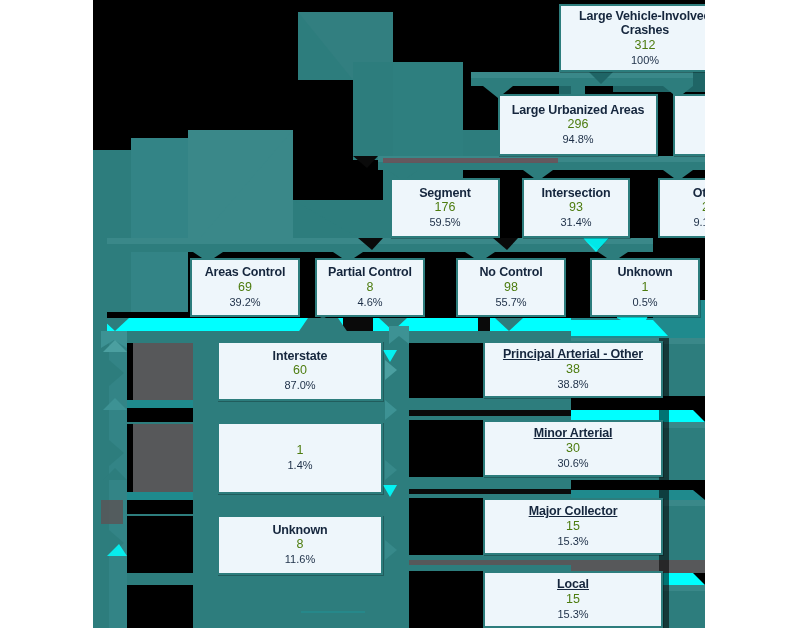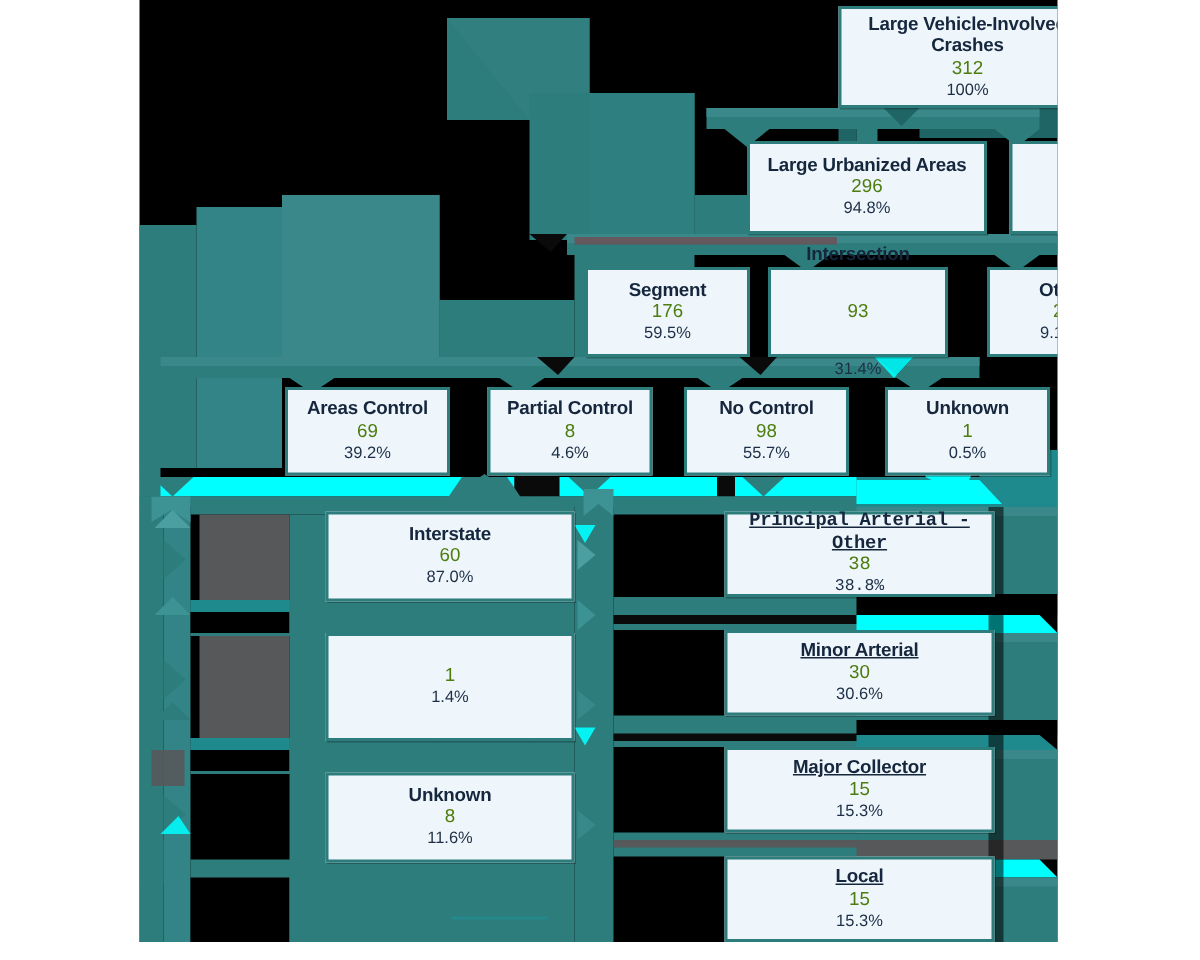--- a/index.html
+++ b/index.html
@@ -176,7 +176,7 @@
           <div class="val">176</div>
           <div class="pct">59.5%</div>
         </div>
-        <div class="node" style="left: 419px; top: 178px; width: 120px; height: 60px; gap: 24px;">
+        <div class="node" style="left: 429px; top: 178px; width: 108px; height: 60px;">
           <div class="ttl">Intersection</div>
           <div class="val">93</div>
           <div class="pct">31.4%</div>

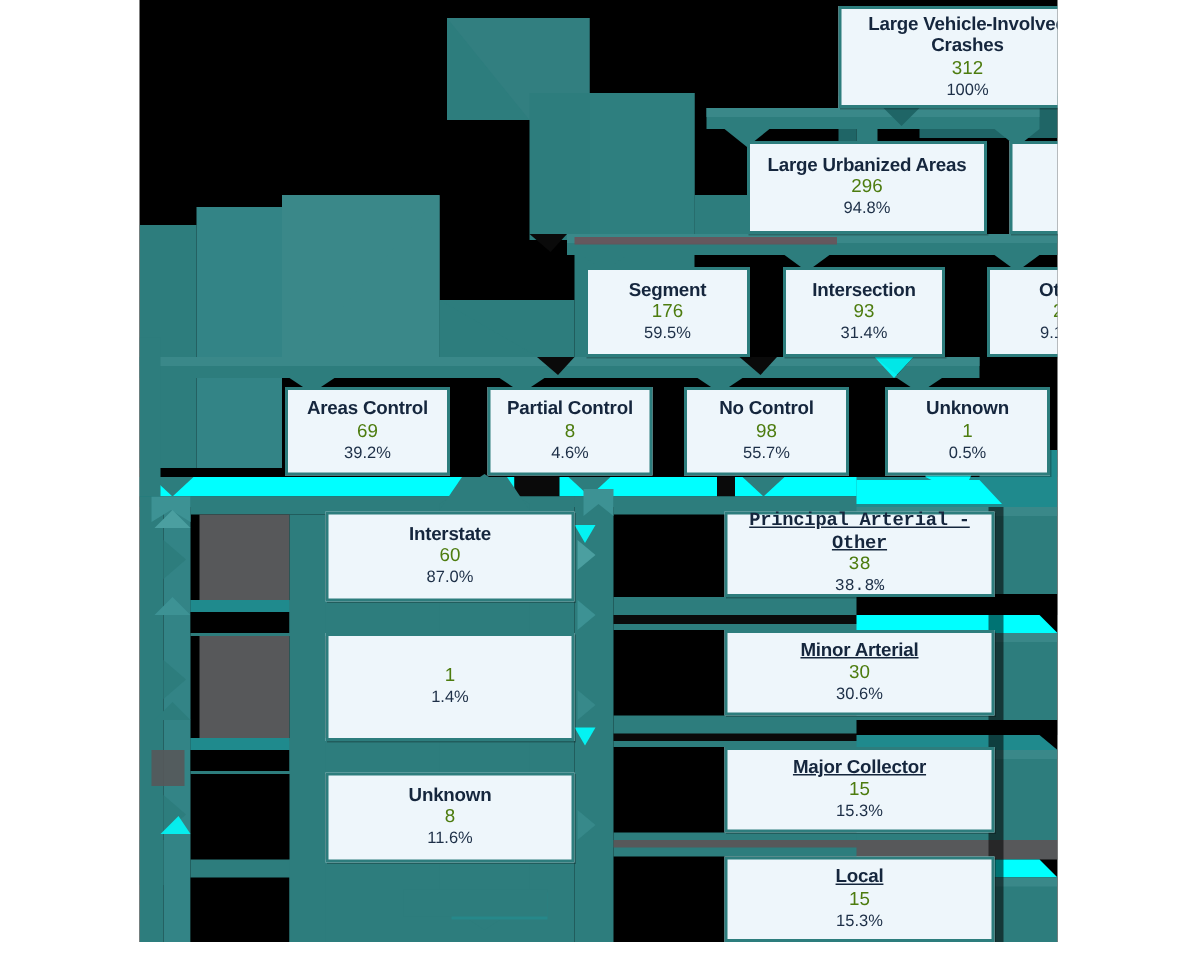--- a/index.html
+++ b/index.html
@@ -191,7 +191,7 @@
           <div class="val">69</div>
           <div class="pct">39.2%</div>
         </div>
-        <div class="node" style="left: 232px; top: 258px; width: 110px; height: 59px;">
+        <div class="node" style="left: 222px; top: 258px; width: 110px; height: 59px;">
           <div class="ttl">Partial Control</div>
           <div class="val">8</div>
           <div class="pct">4.6%</div>

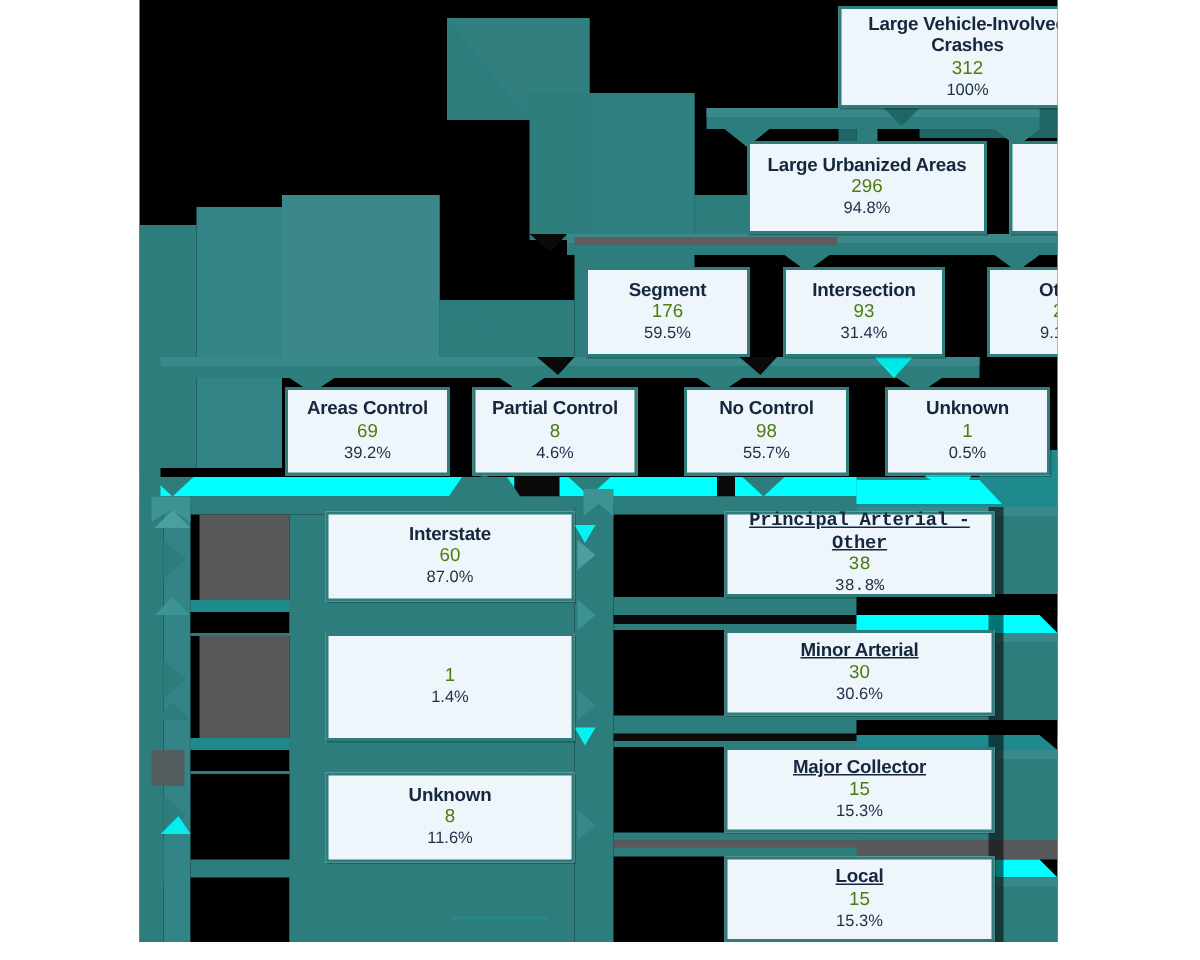--- a/index.html
+++ b/index.html
@@ -220,7 +220,7 @@
           <div class="val">8</div>
           <div class="pct">11.6%</div>
         </div>
-        <div class="node u" style="left: 390px; top: 341px; width: 180px; height: 57px; font-family: Liberation Mono, monospace;">
+        <div class="node u" style="left: 390px; top: 341px; width: 180px; height: 57px;">
           <div class="ttl">Principal Arterial - Other</div>
           <div class="val">38</div>
           <div class="pct">38.8%</div>

